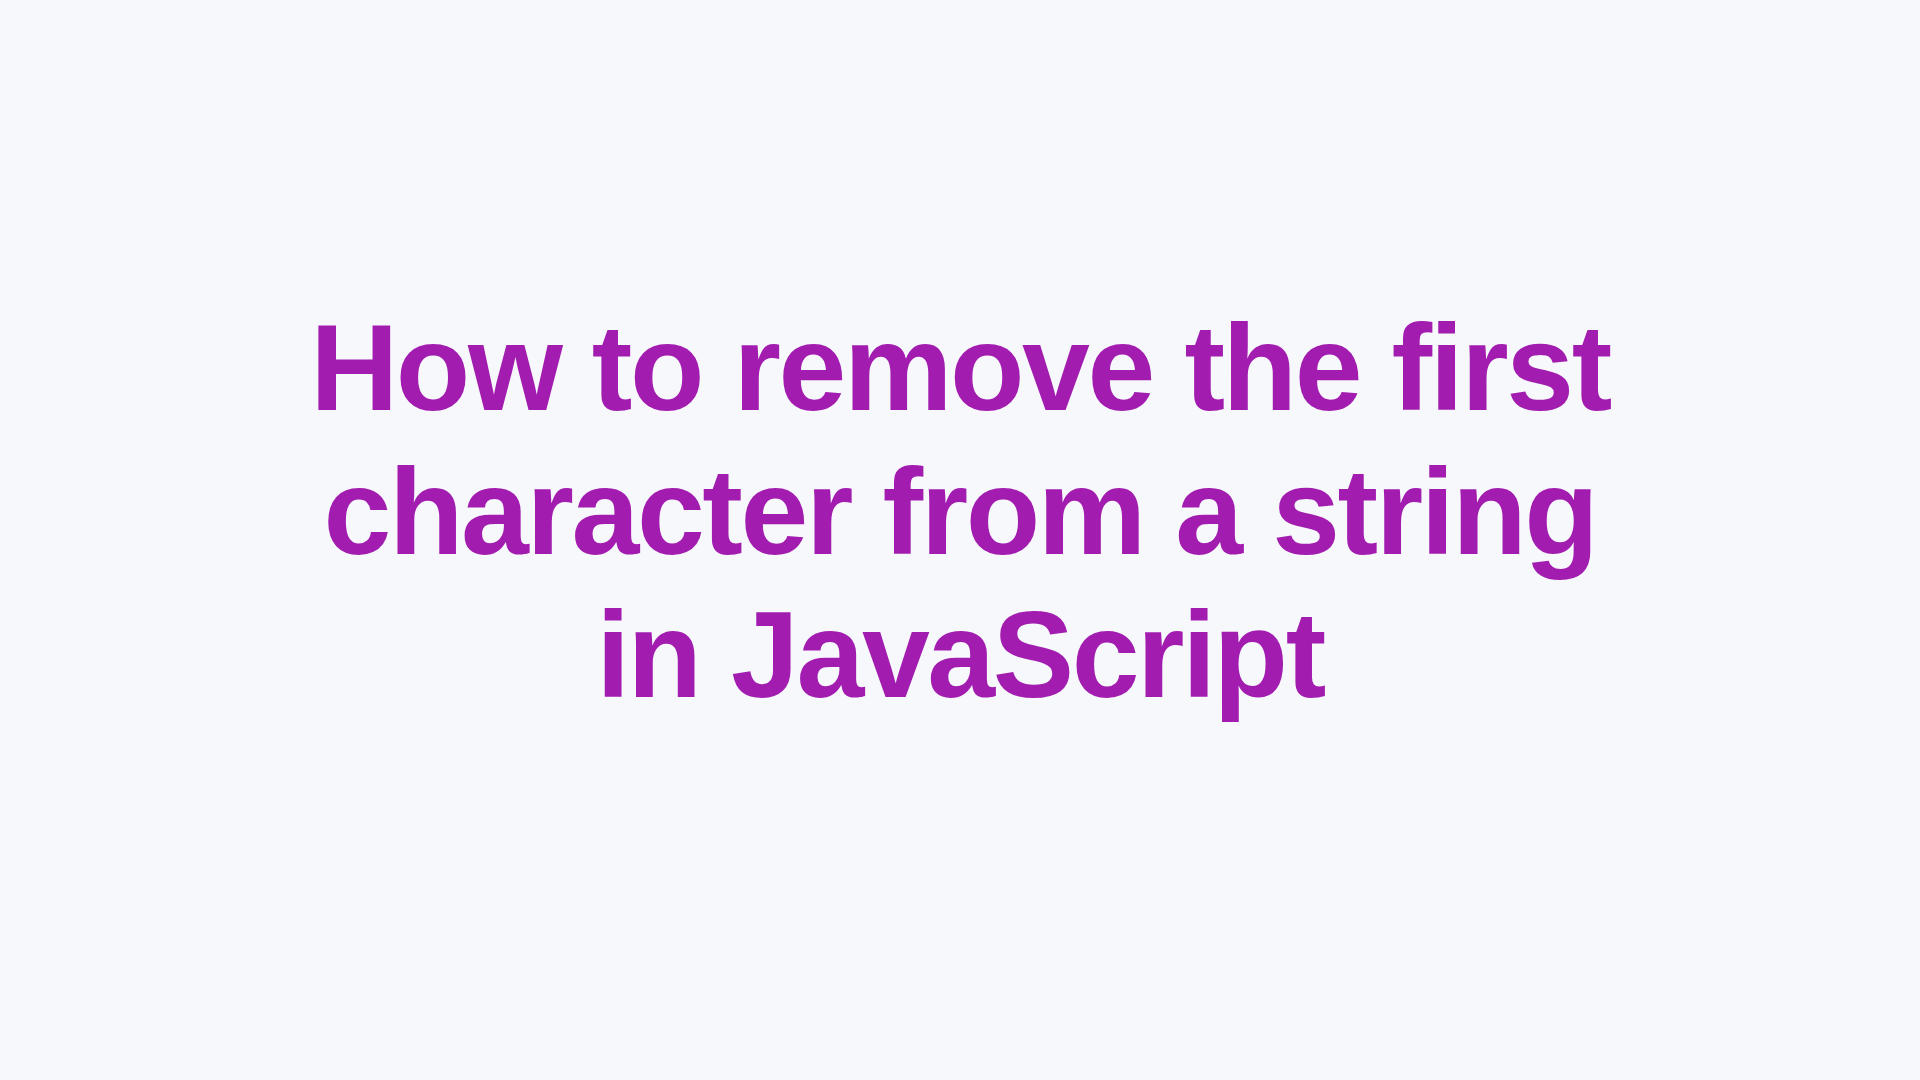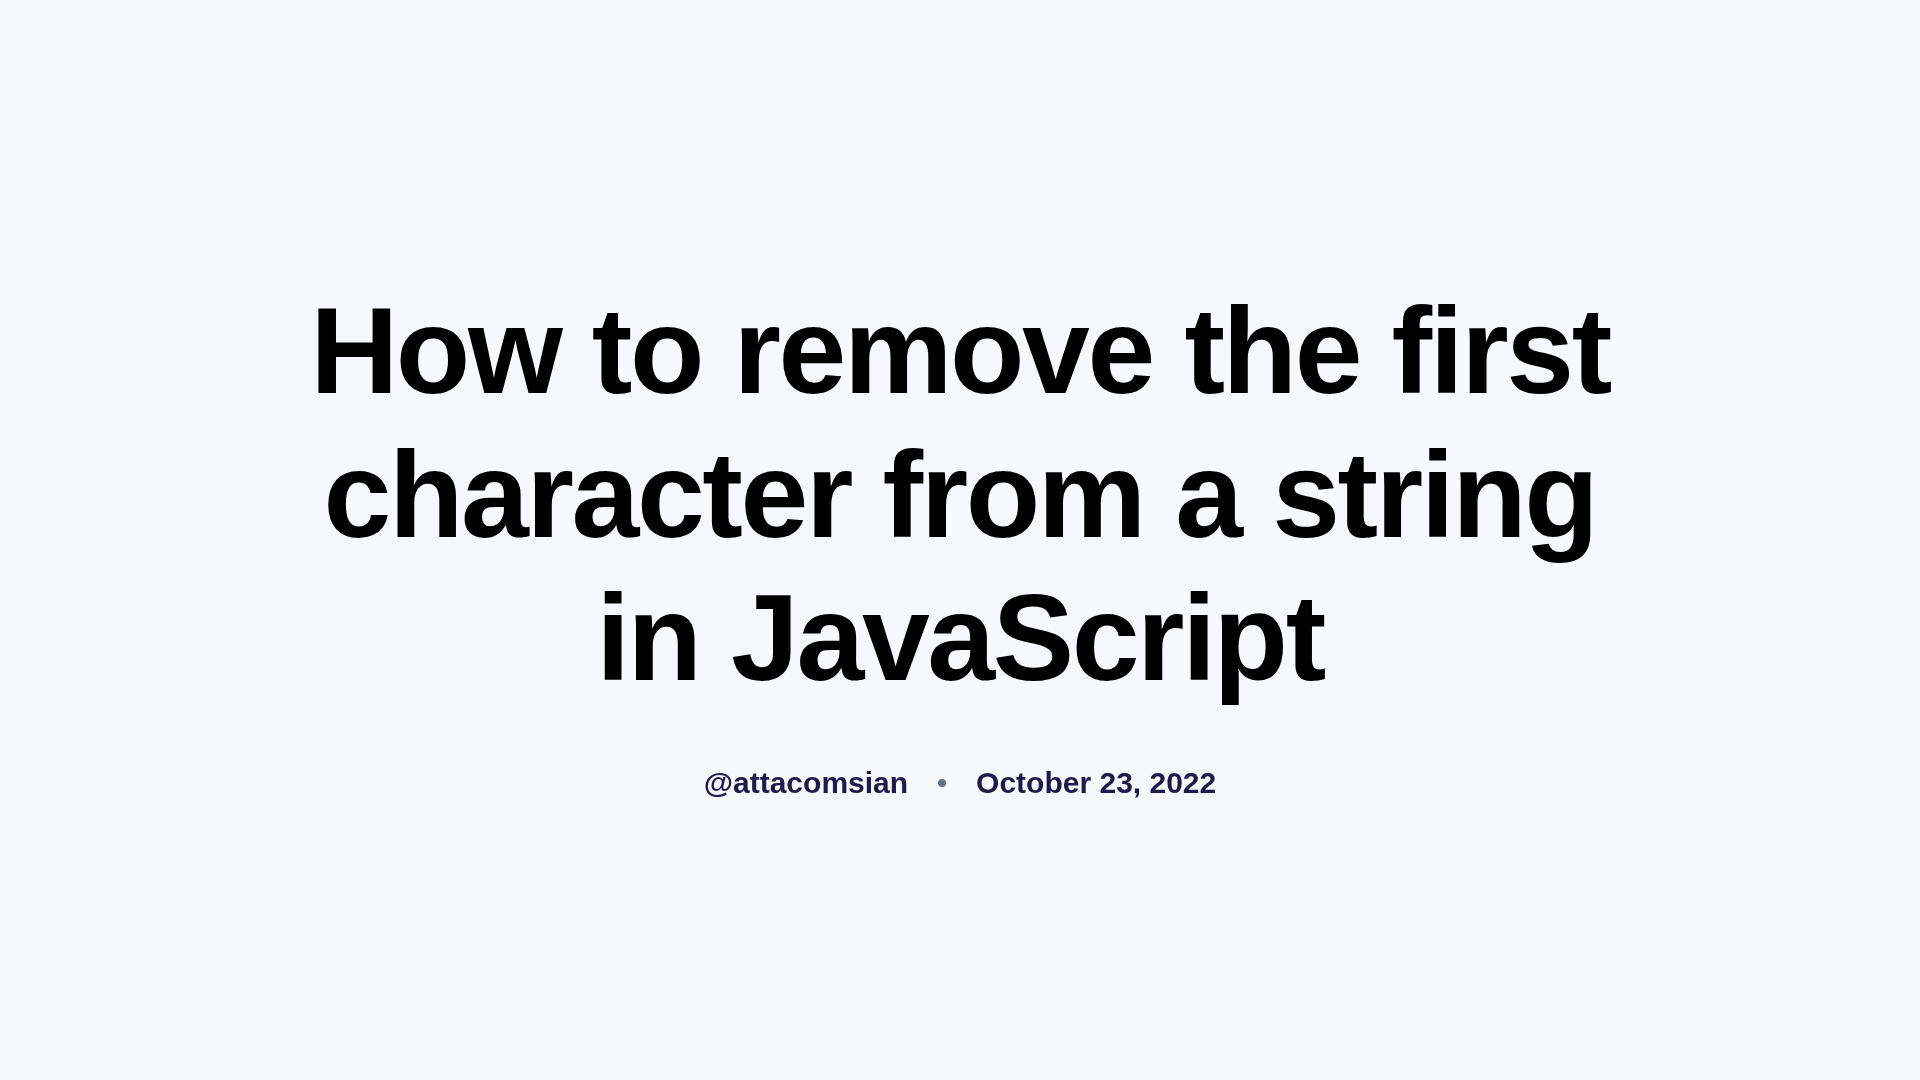--- a/index.html
+++ b/index.html
@@ -28,7 +28,7 @@
     .title {
       font-size: 122px;
       font-weight: 800;
-      color: #000000;
+      color: #a21caf;
       line-height: 1.18;
       letter-spacing: -0.02em;
       margin-bottom: 55px;

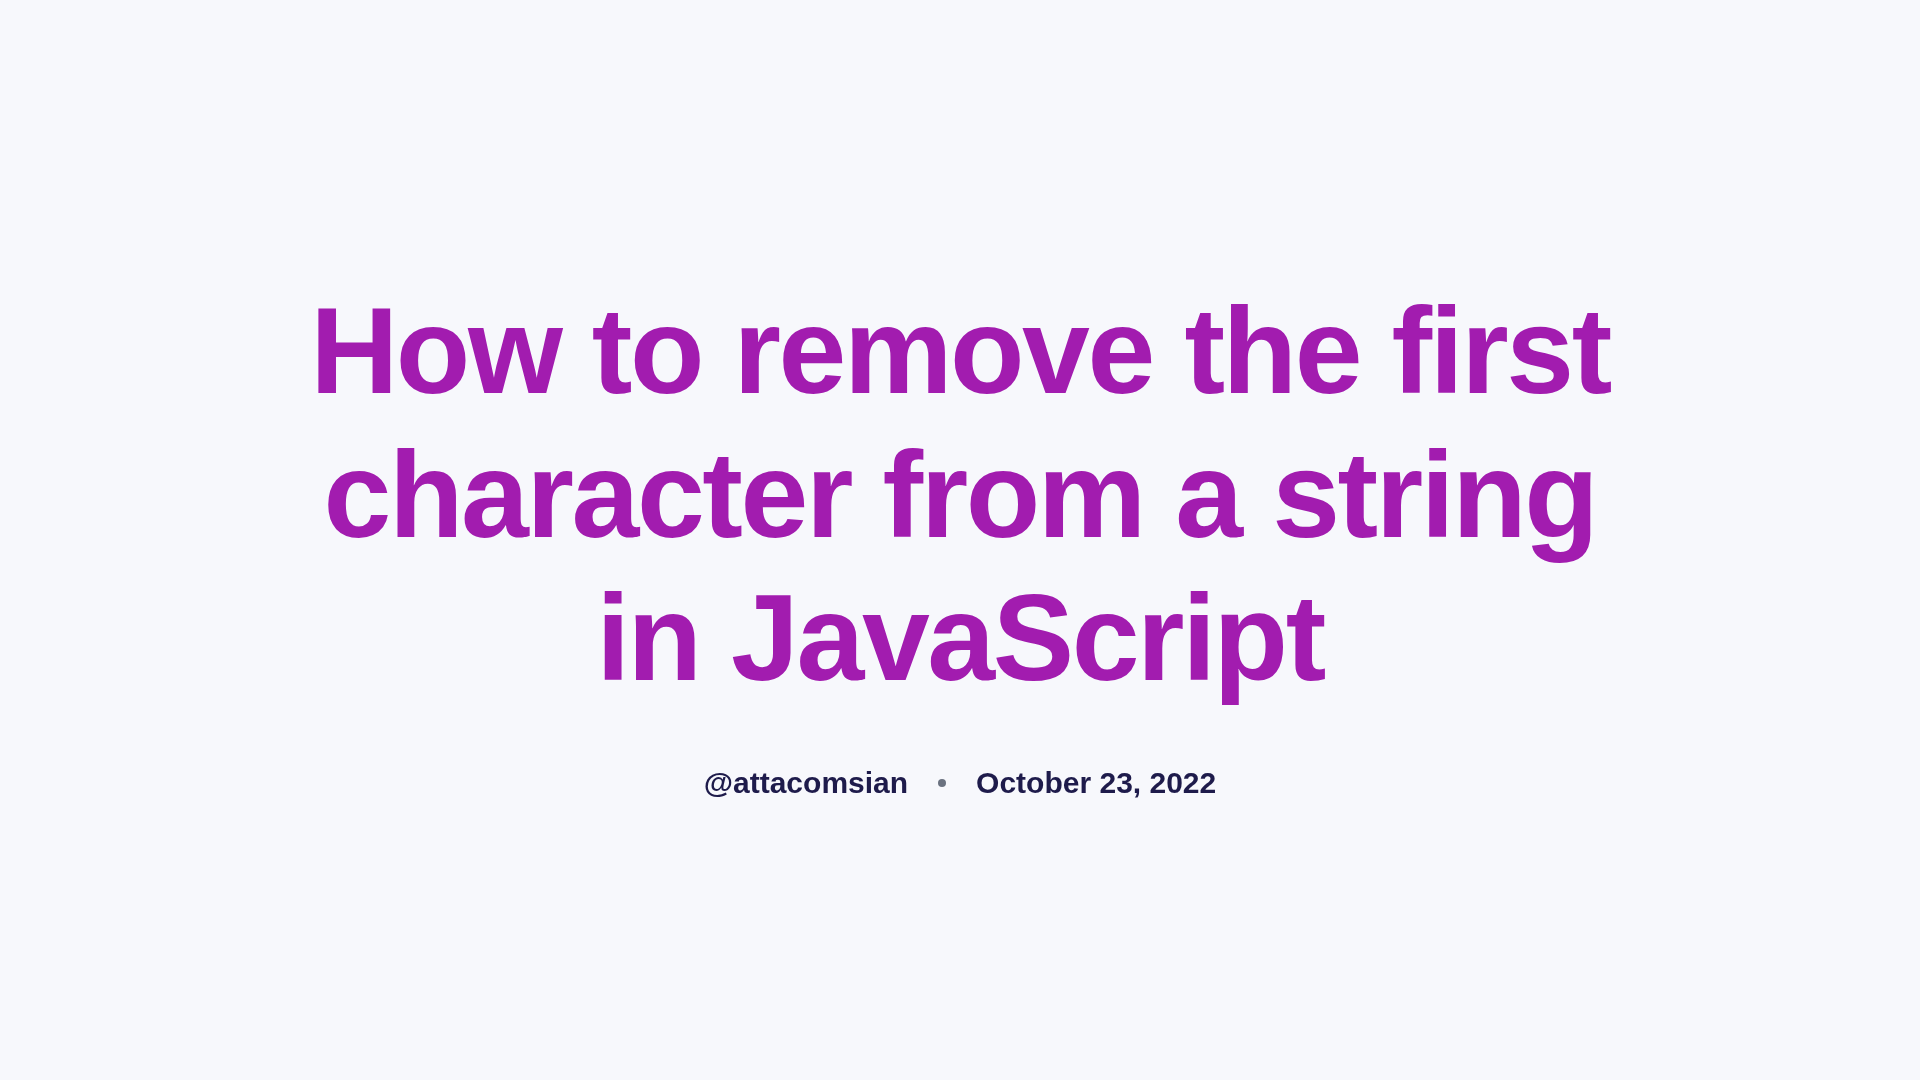--- a/index.html
+++ b/index.html
@@ -56,11 +56,6 @@
 
 <div class="container">
   <h1 class="title">How to remove the first character from a string in JavaScript</h1>
-  <div class="meta">
-    <span>@attacomsian</span>
-    <span class="separator"></span>
-    <span>October 23, 2022</span>
-  </div>
 </div>
 
 </body></html>

